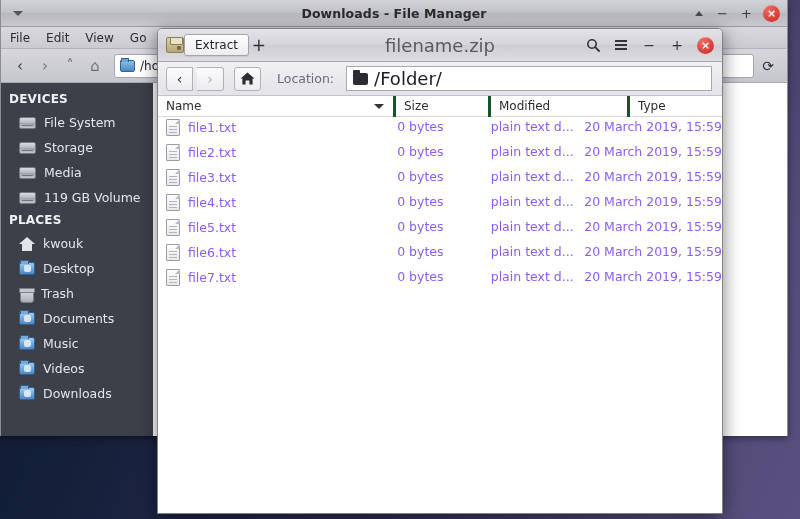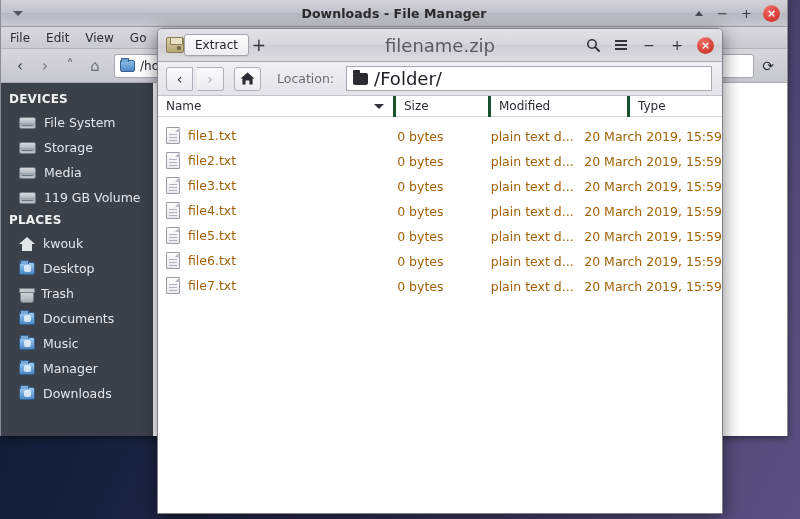--- a/index.html
+++ b/index.html
@@ -213,7 +213,7 @@
     border-top: 5px solid #33333b; }
 
   #zip-filelist { background: #fff; padding-top: 2px; }
-  .frow { height: 25px; display: flex; align-items: flex-end; font-size: 12.5px; color: #a16207; }
+  .frow { height: 25px; display: flex; align-items: flex-start; font-size: 12.5px; color: #8b5cf6; }
   .fcell { display: flex; align-items: center; }
   .fcell.name { width: 235px; padding-left: 8px; gap: 8px; }
   .fcell.size { width: 95px; padding-left: 8px; }

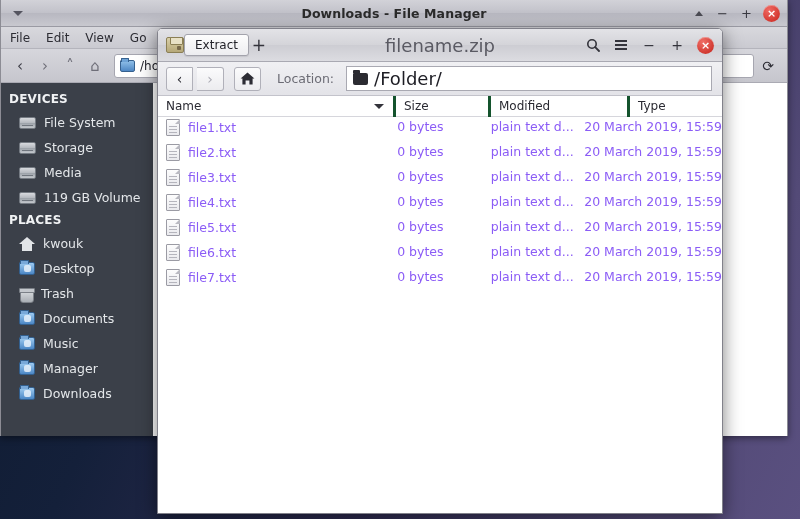--- a/index.html
+++ b/index.html
@@ -318,7 +318,7 @@
         <span class="ico-folder">
             <i class="dot"></i>
           </span>
-        <span>Manager</span>
+        <span>Videos</span>
       </div>
       <div class="sb-item">
         <span class="ico-folder">

